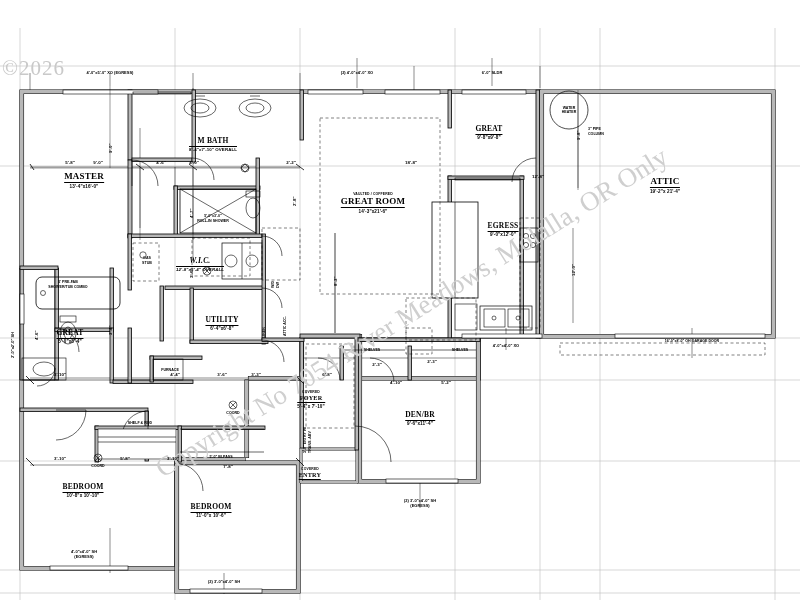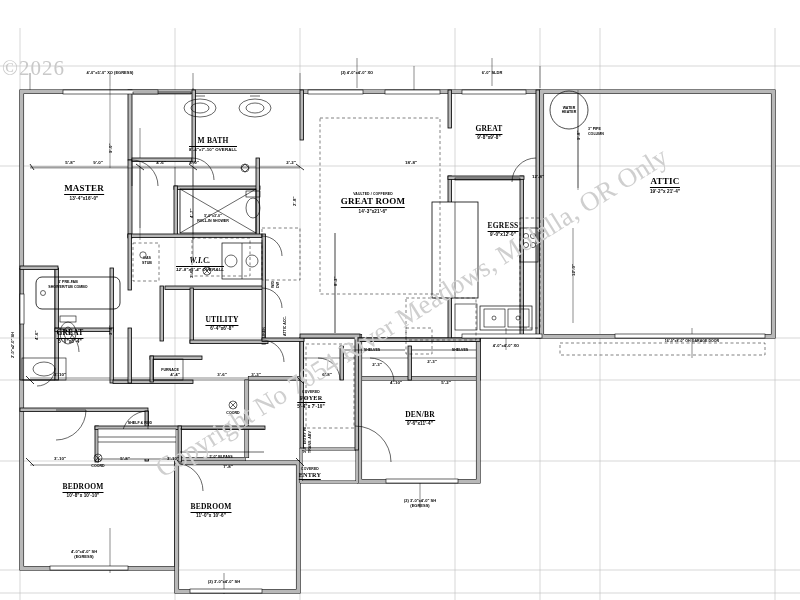--- a/index.html
+++ b/index.html
@@ -475,7 +475,7 @@
   <div class="wm-copyright-year">©2026</div>
   <div class="wm-diagonal">Copyright No 7054 River Meadows, Molalla, OR Only</div>
 
-  <div class="room-label" style="left:84px; top:156px;">
+  <div class="room-label" style="left:84px; top:144px;">
     <span class="rl-name">MASTER</span>
     <span class="rl-dims">13'-4"x16'-0"</span>
   </div>

